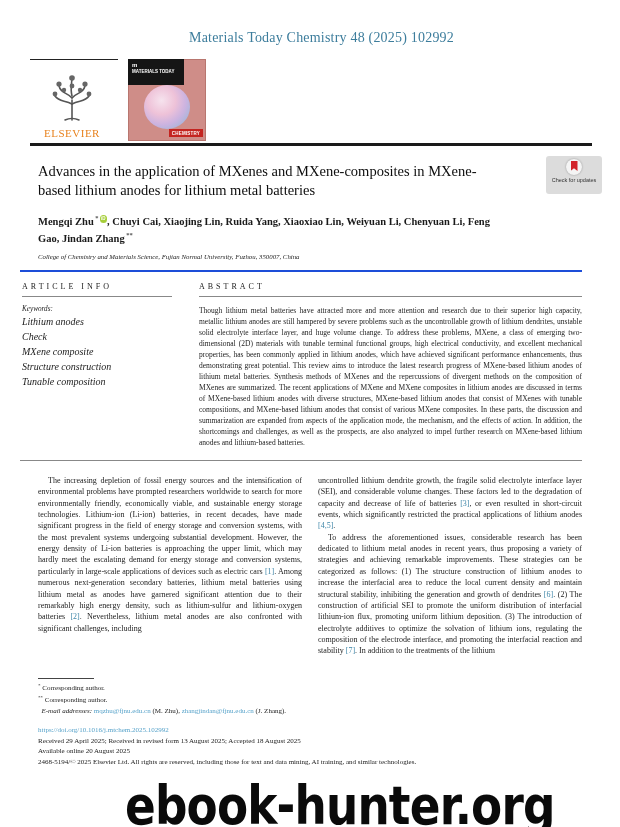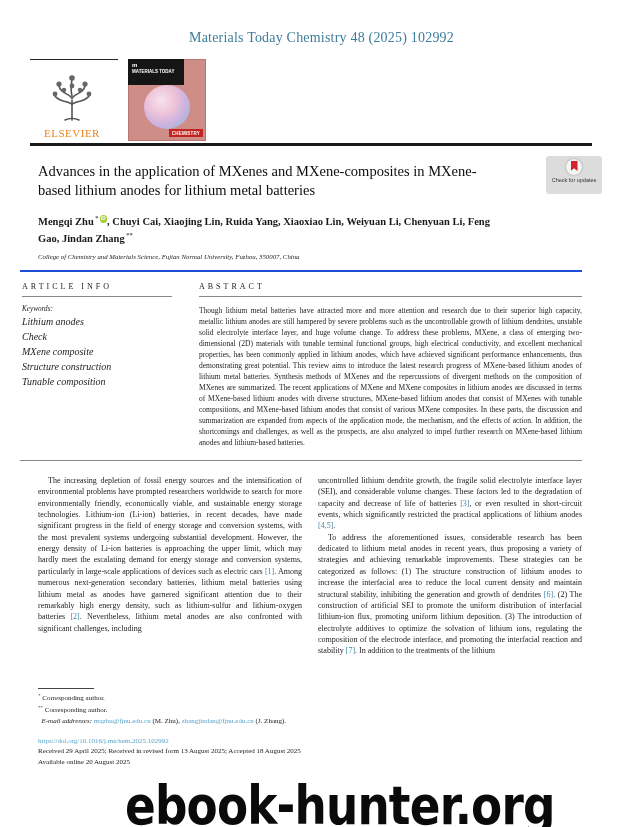--- a/index.html
+++ b/index.html
@@ -178,6 +178,7 @@
       <div class="doi">https://doi.org/10.1016/j.mtchem.2025.102992</div>
       <div>Received 29 April 2025; Received in revised form 13 August 2025; Accepted 18 August 2025</div>
       <div>Available online 20 August 2025</div>
+      <div>2468-5194/© 2025 Elsevier Ltd. All rights are reserved, including those for text and data mining, AI training, and similar technologies.</div>
     </div>
   </div>
 

